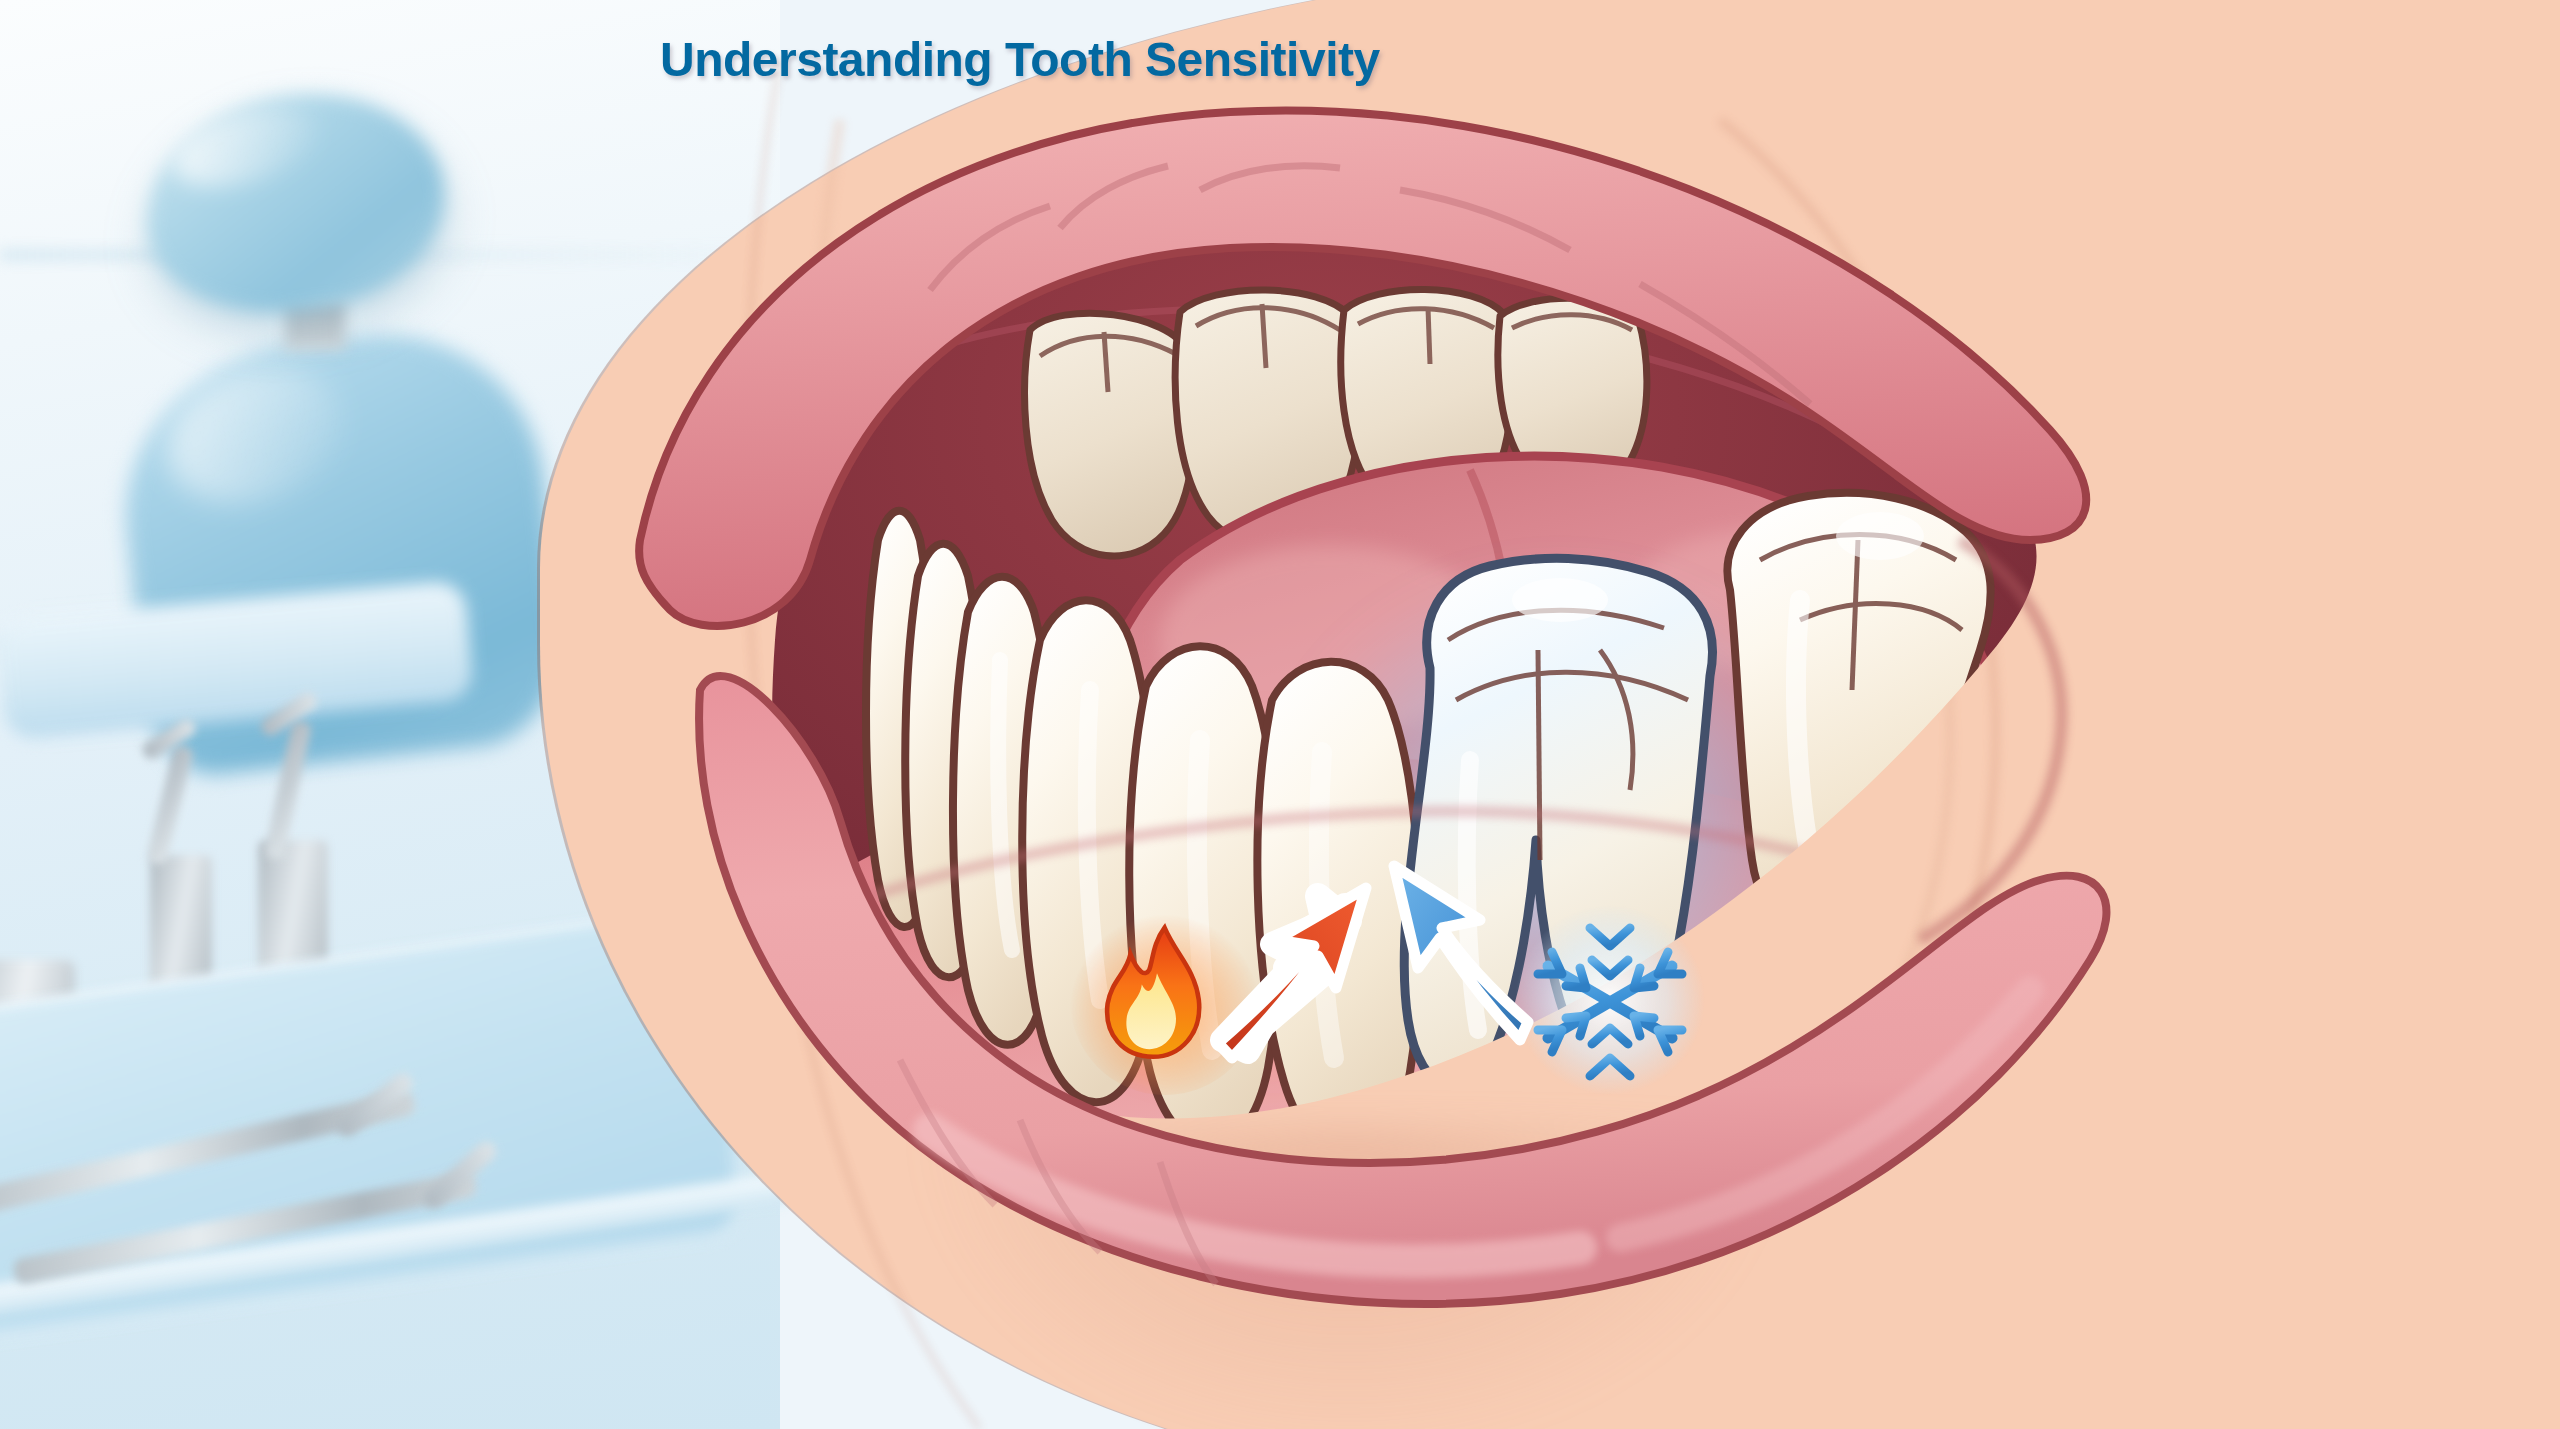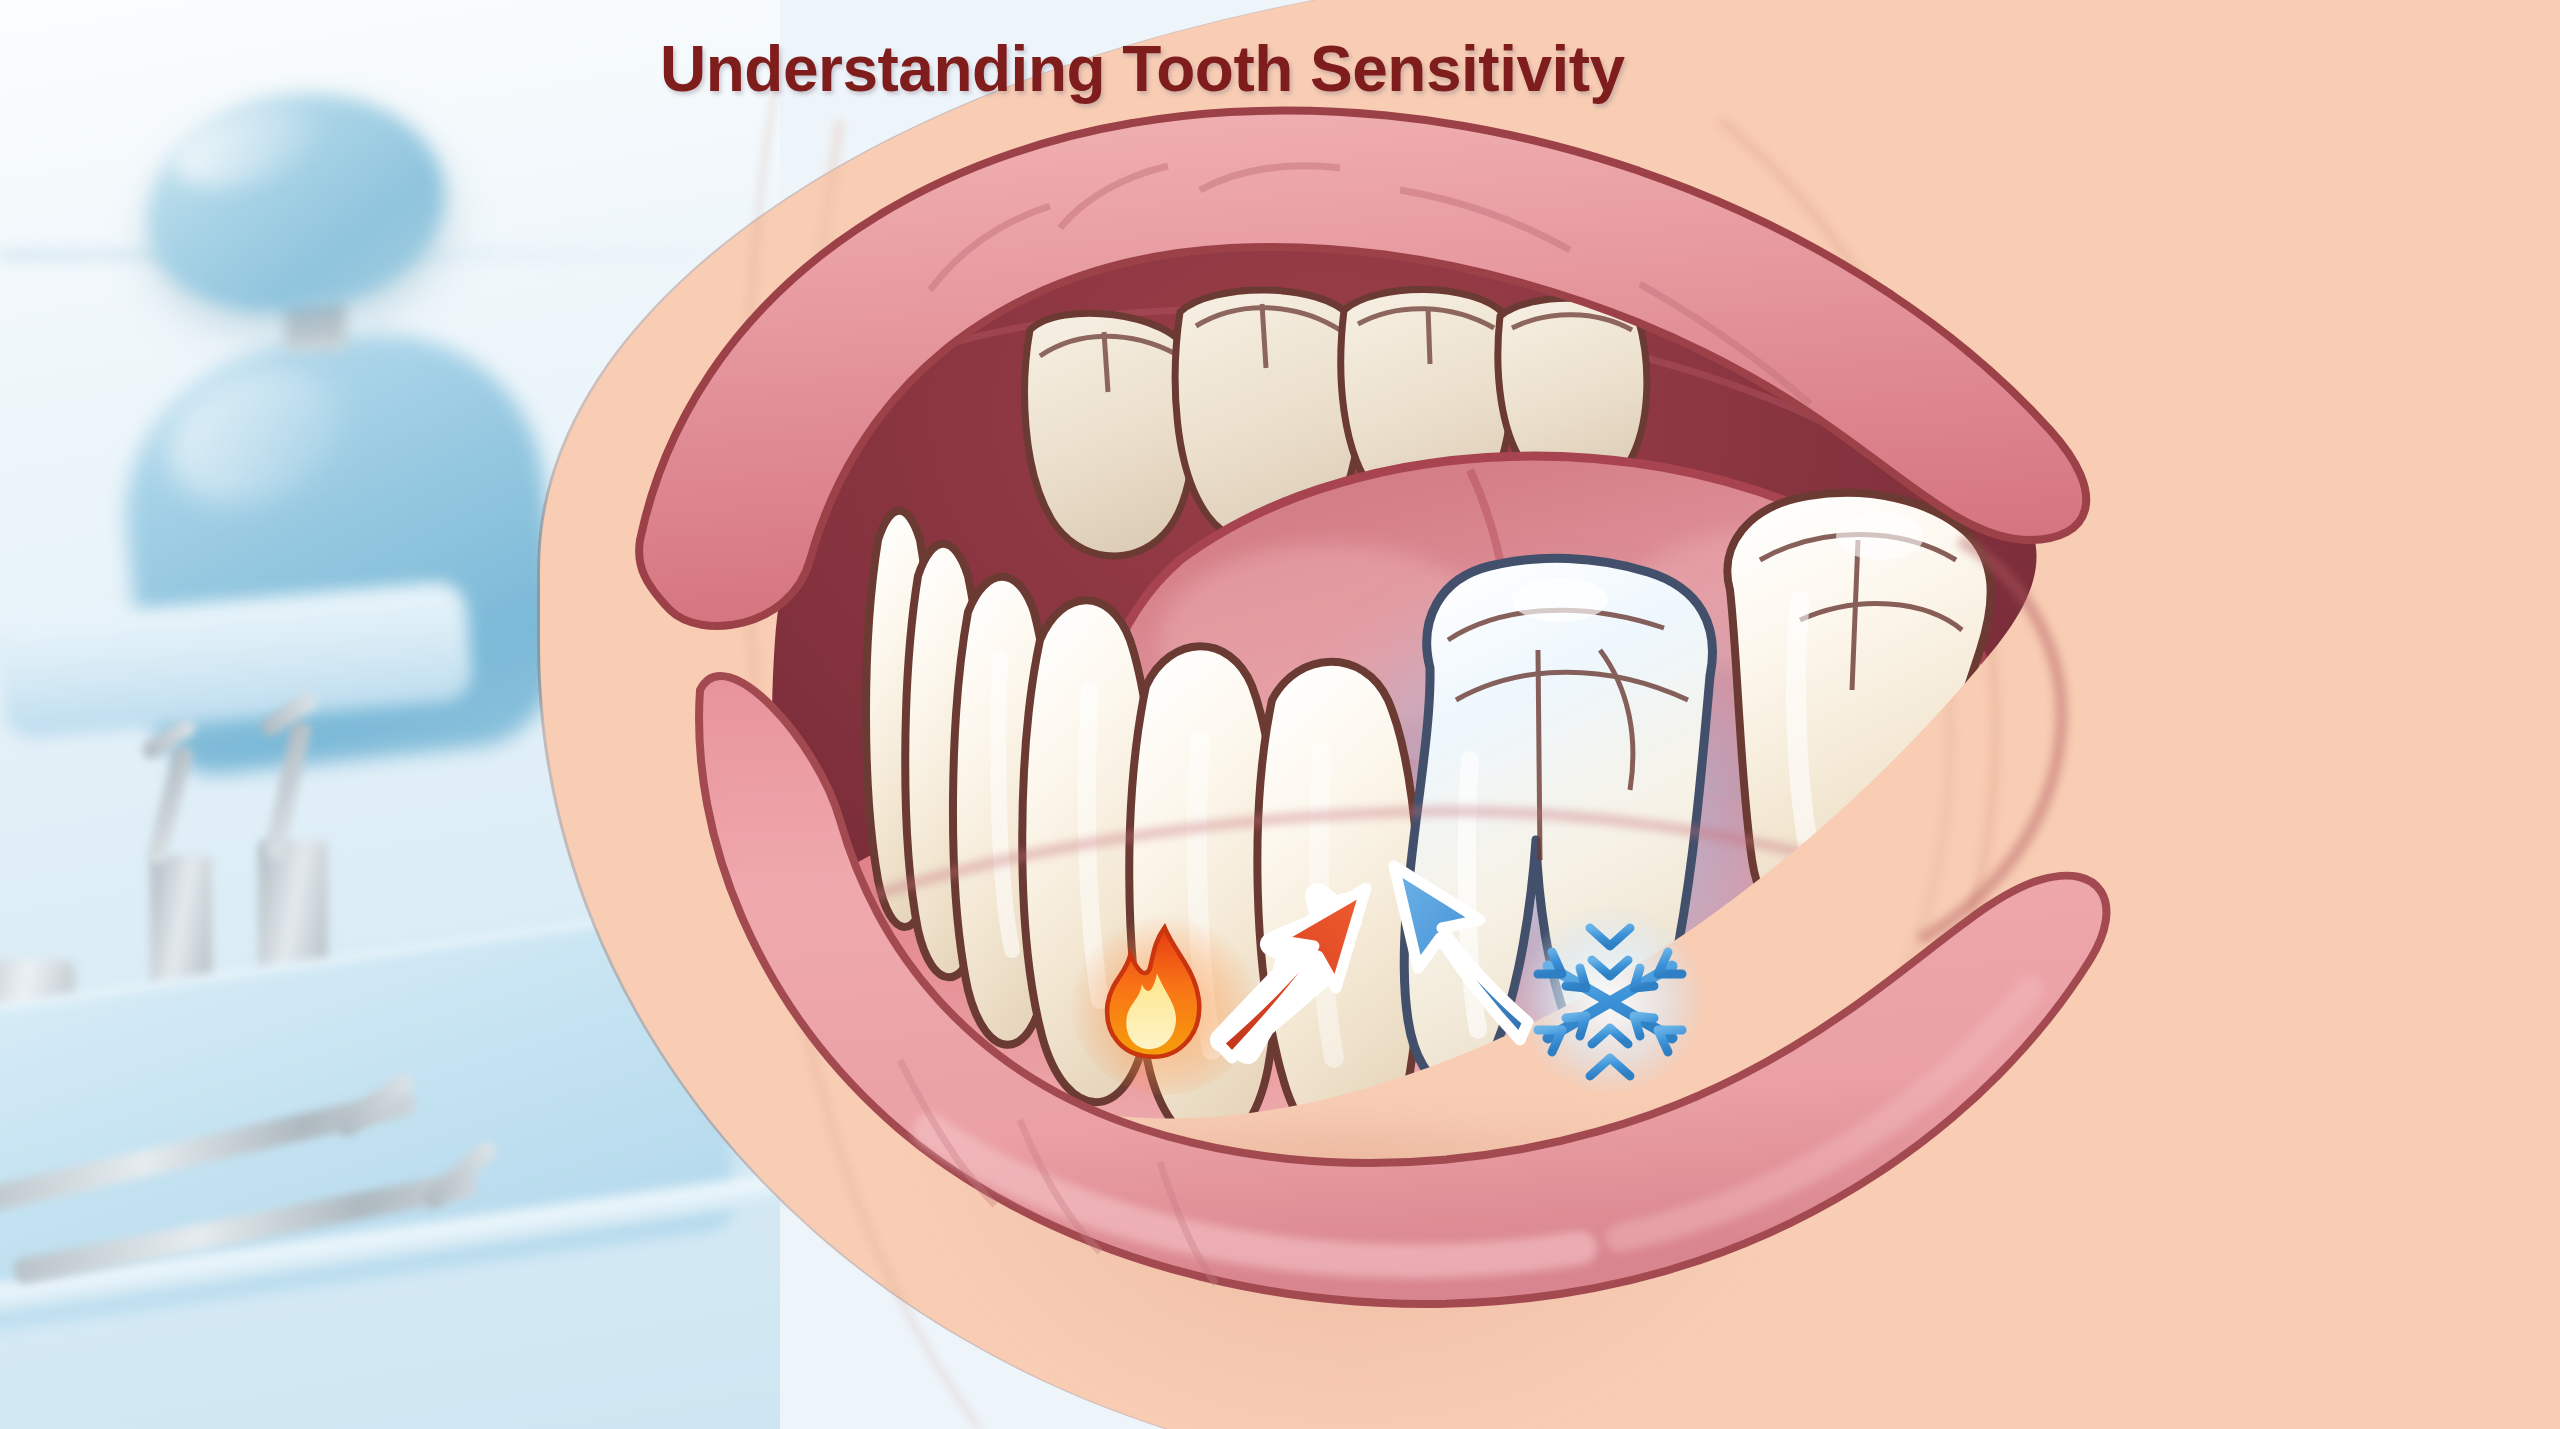--- a/index.html
+++ b/index.html
@@ -119,8 +119,8 @@
   
   .title{
     position:absolute;left:660px;top:32px;
-    font-size:64px;font-weight:bold;letter-spacing:-0.5px;
-    color:#7f1d1d;
+    font-size:48px;font-weight:bold;letter-spacing:-0.5px;
+    color:#0369a1;
     text-shadow:2px 3px 4px rgba(120,110,130,.35);
     white-space:nowrap;
     text-align:right;

